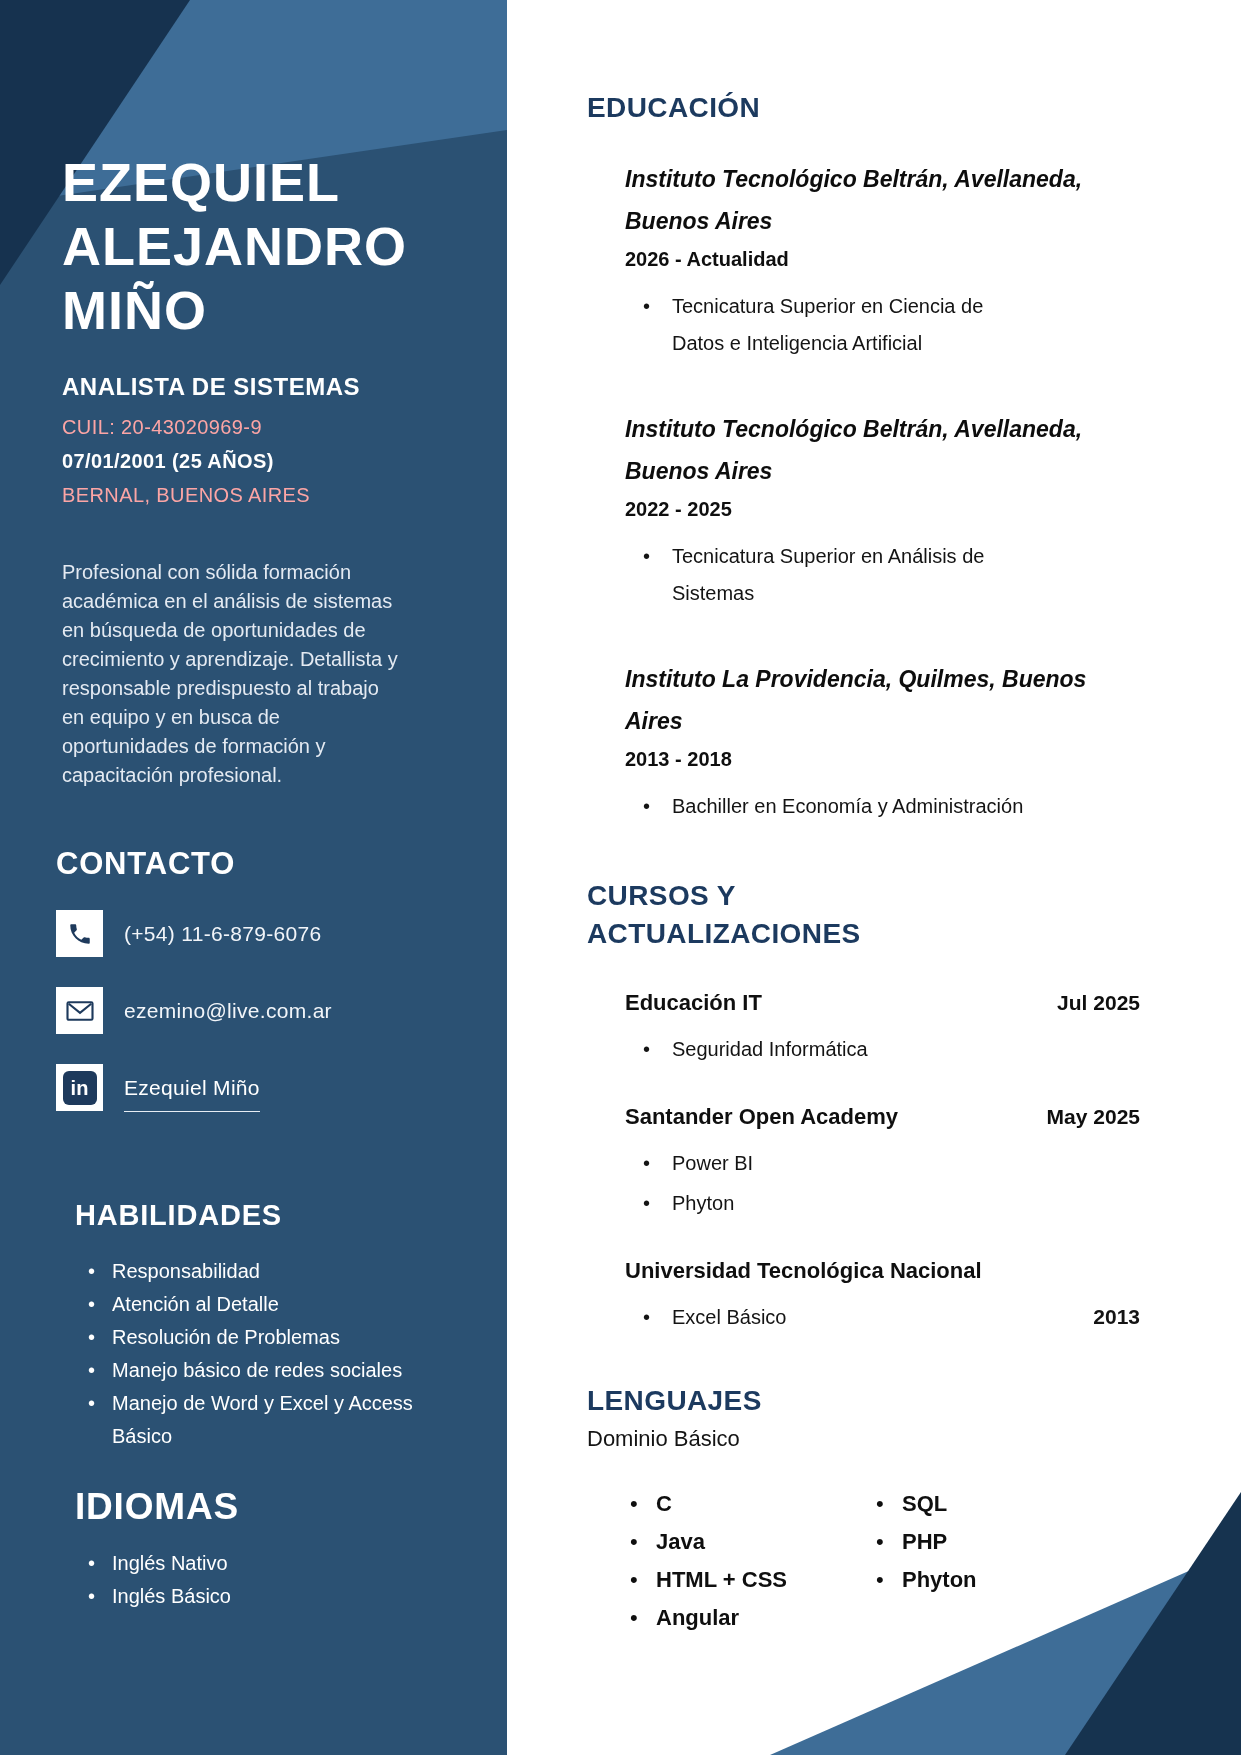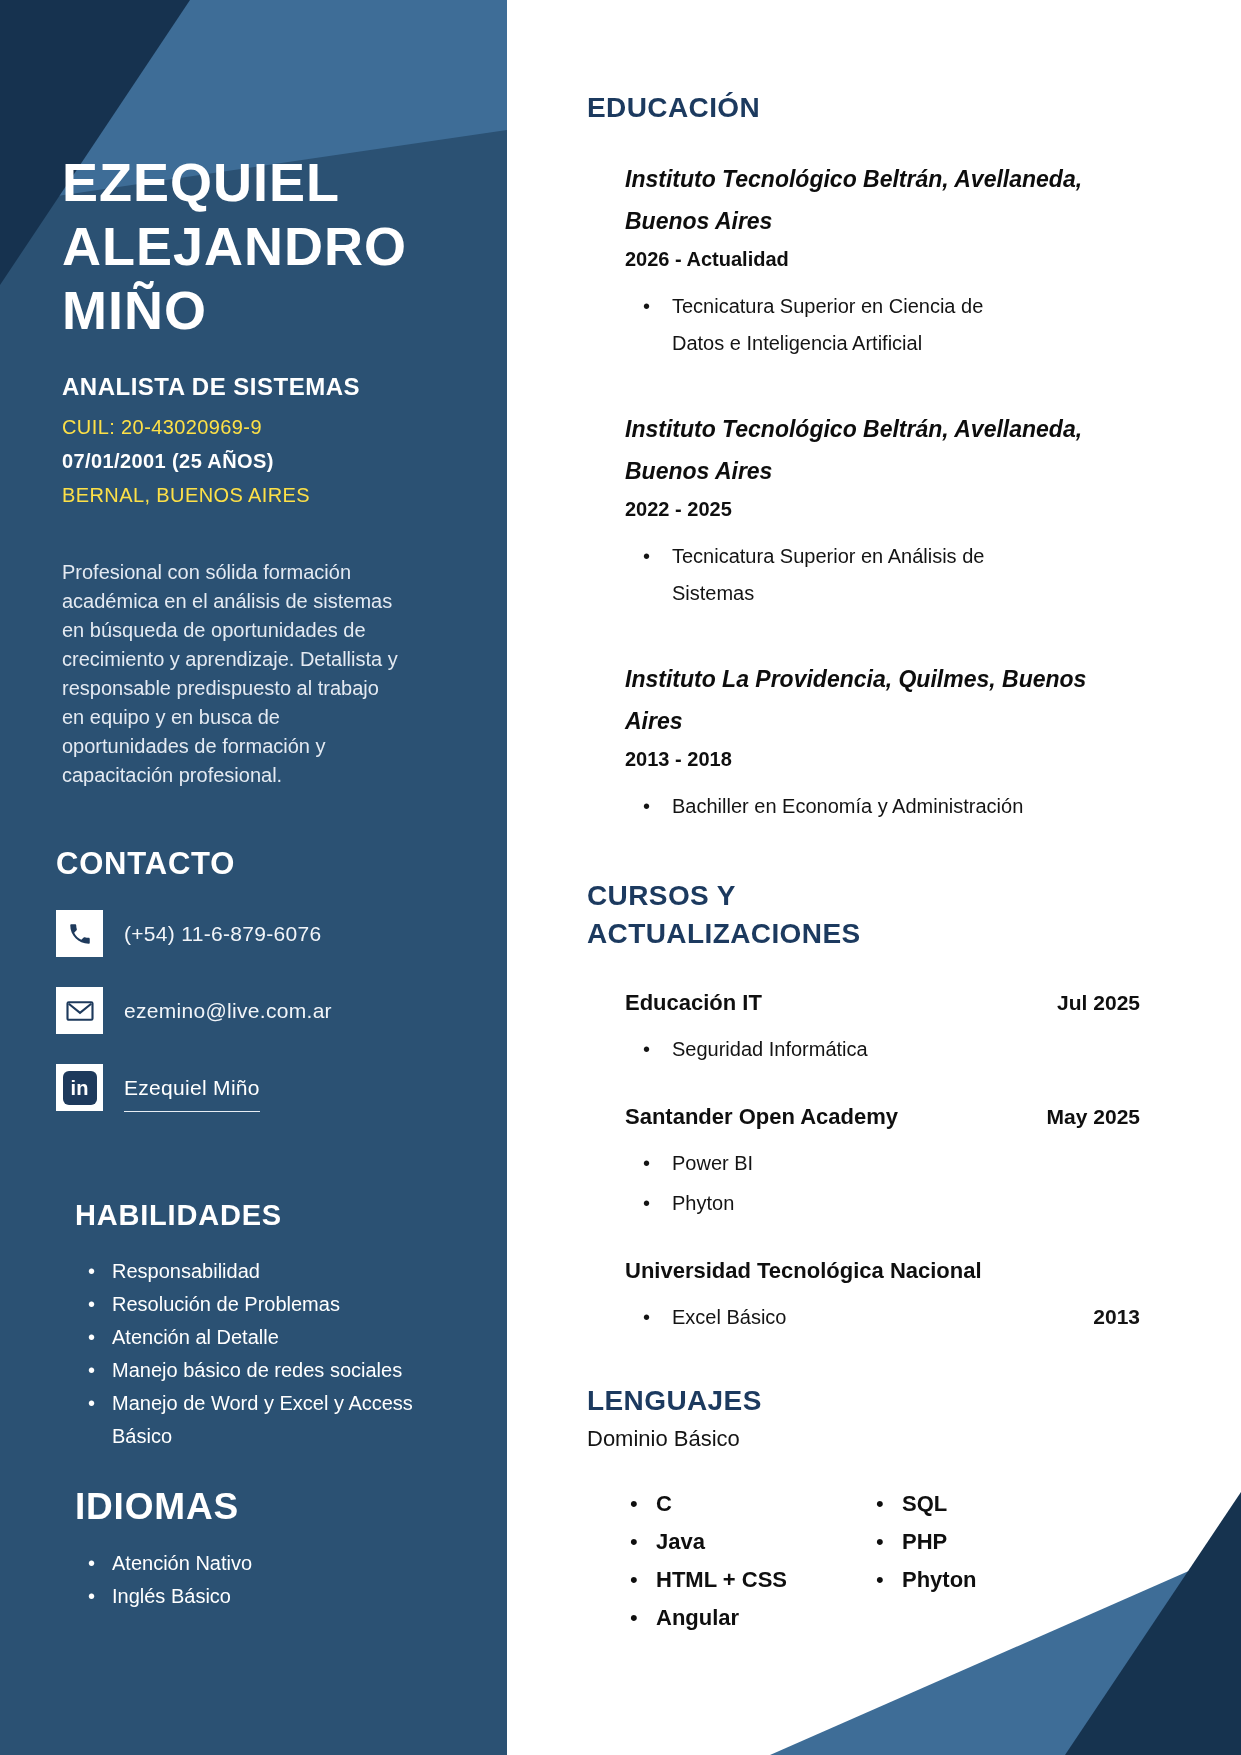--- a/index.html
+++ b/index.html
@@ -20,7 +20,7 @@
     letter-spacing:1px;white-space:pre-line;text-transform:uppercase;
   }
   .role{margin-top:30px;font-size:24px;font-weight:800;line-height:30px;letter-spacing:.5px;}
-  .meta{font-size:20px;line-height:26px;color:#fde047;letter-spacing:.4px;}
+  .meta{font-size:20px;line-height:26px;color:#fca5a5;letter-spacing:.4px;}
   .meta.cuil{margin-top:12px;}
   .meta.birth{margin-top:8px;color:#ffffff;font-weight:800;}
   .meta.loc{margin-top:8px;}

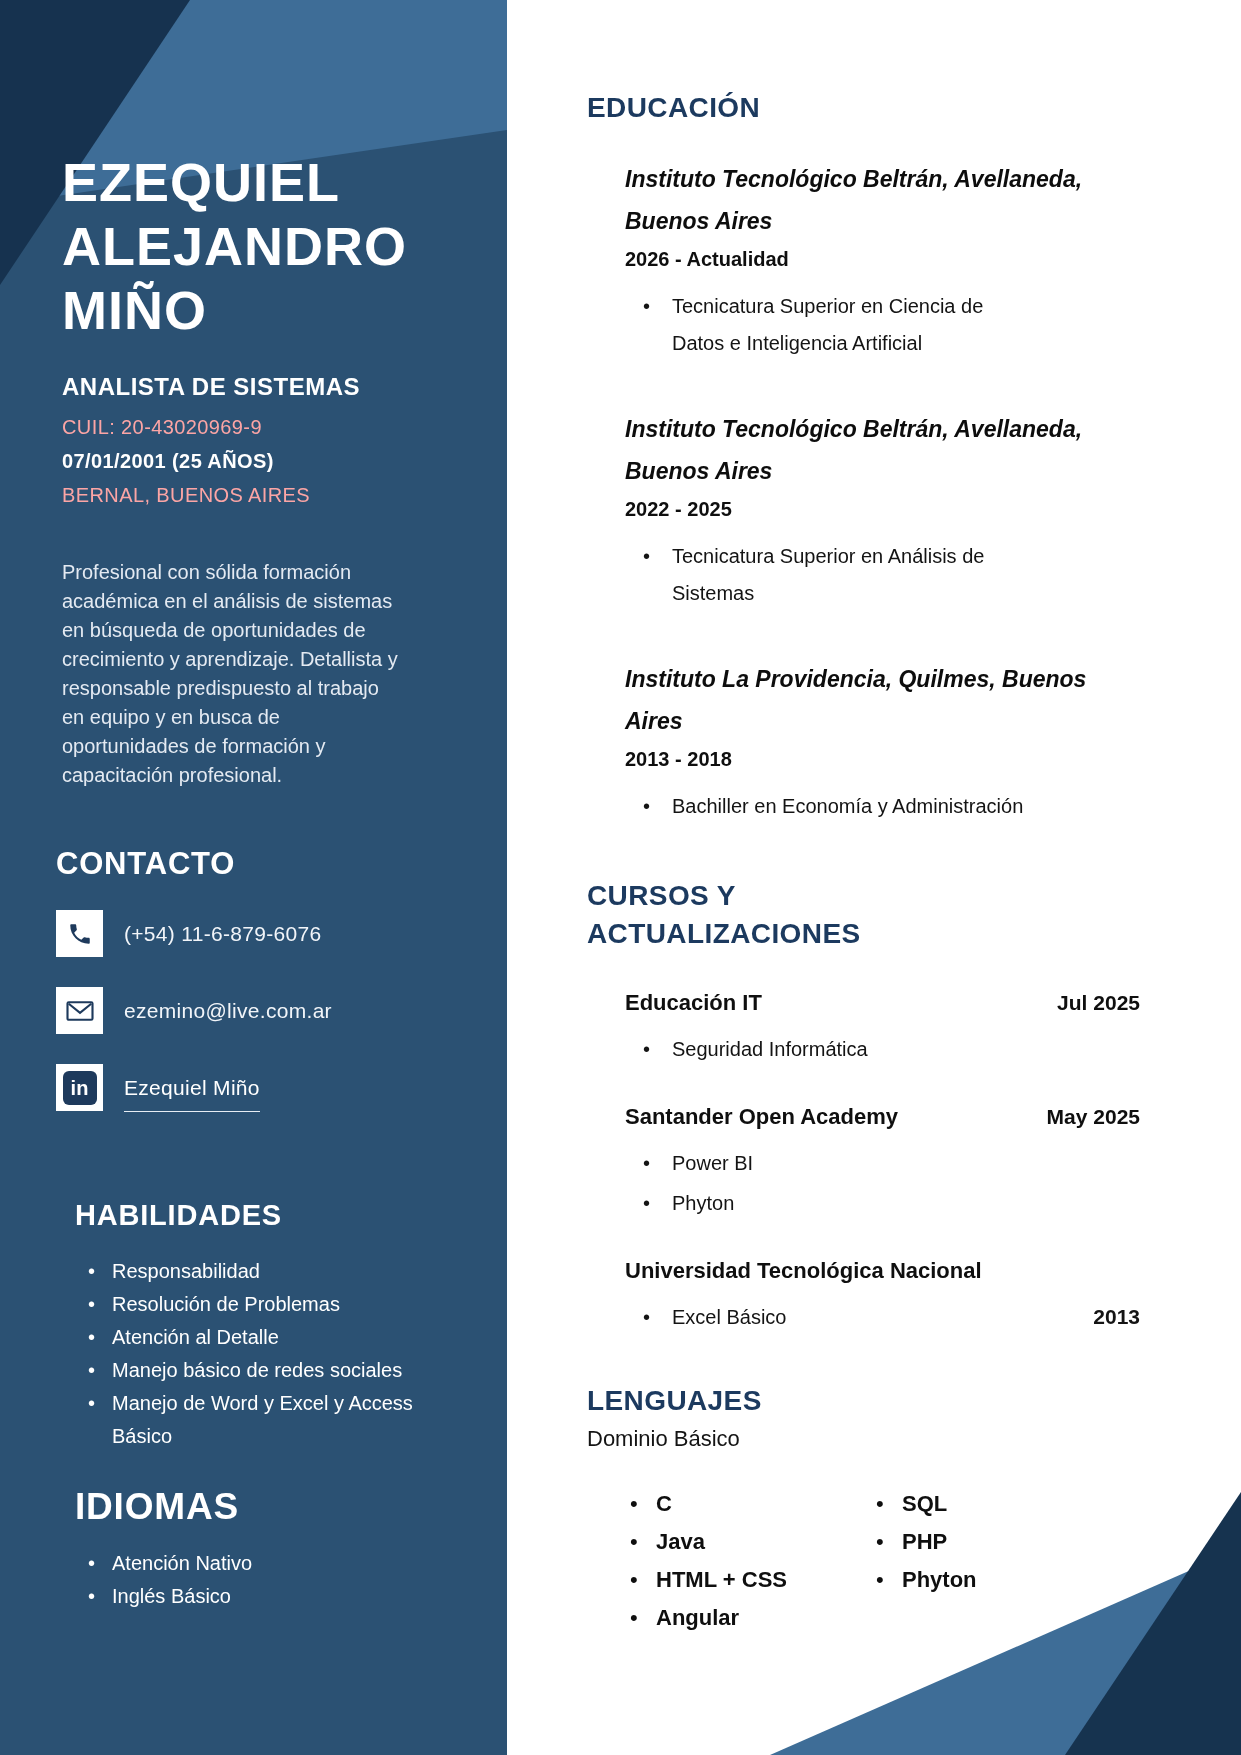--- a/index.html
+++ b/index.html
@@ -154,11 +154,11 @@
           </div>
         <div class="brow">
             <span class="bdot"></span>
+            <span class="txt">Atención al Detalle</span>
+          </div>
+        <div class="brow">
+            <span class="bdot"></span>
             <span class="txt">Resolución de Problemas</span>
-          </div>
-        <div class="brow">
-            <span class="bdot"></span>
-            <span class="txt">Atención al Detalle</span>
           </div>
         <div class="brow">
             <span class="bdot"></span>

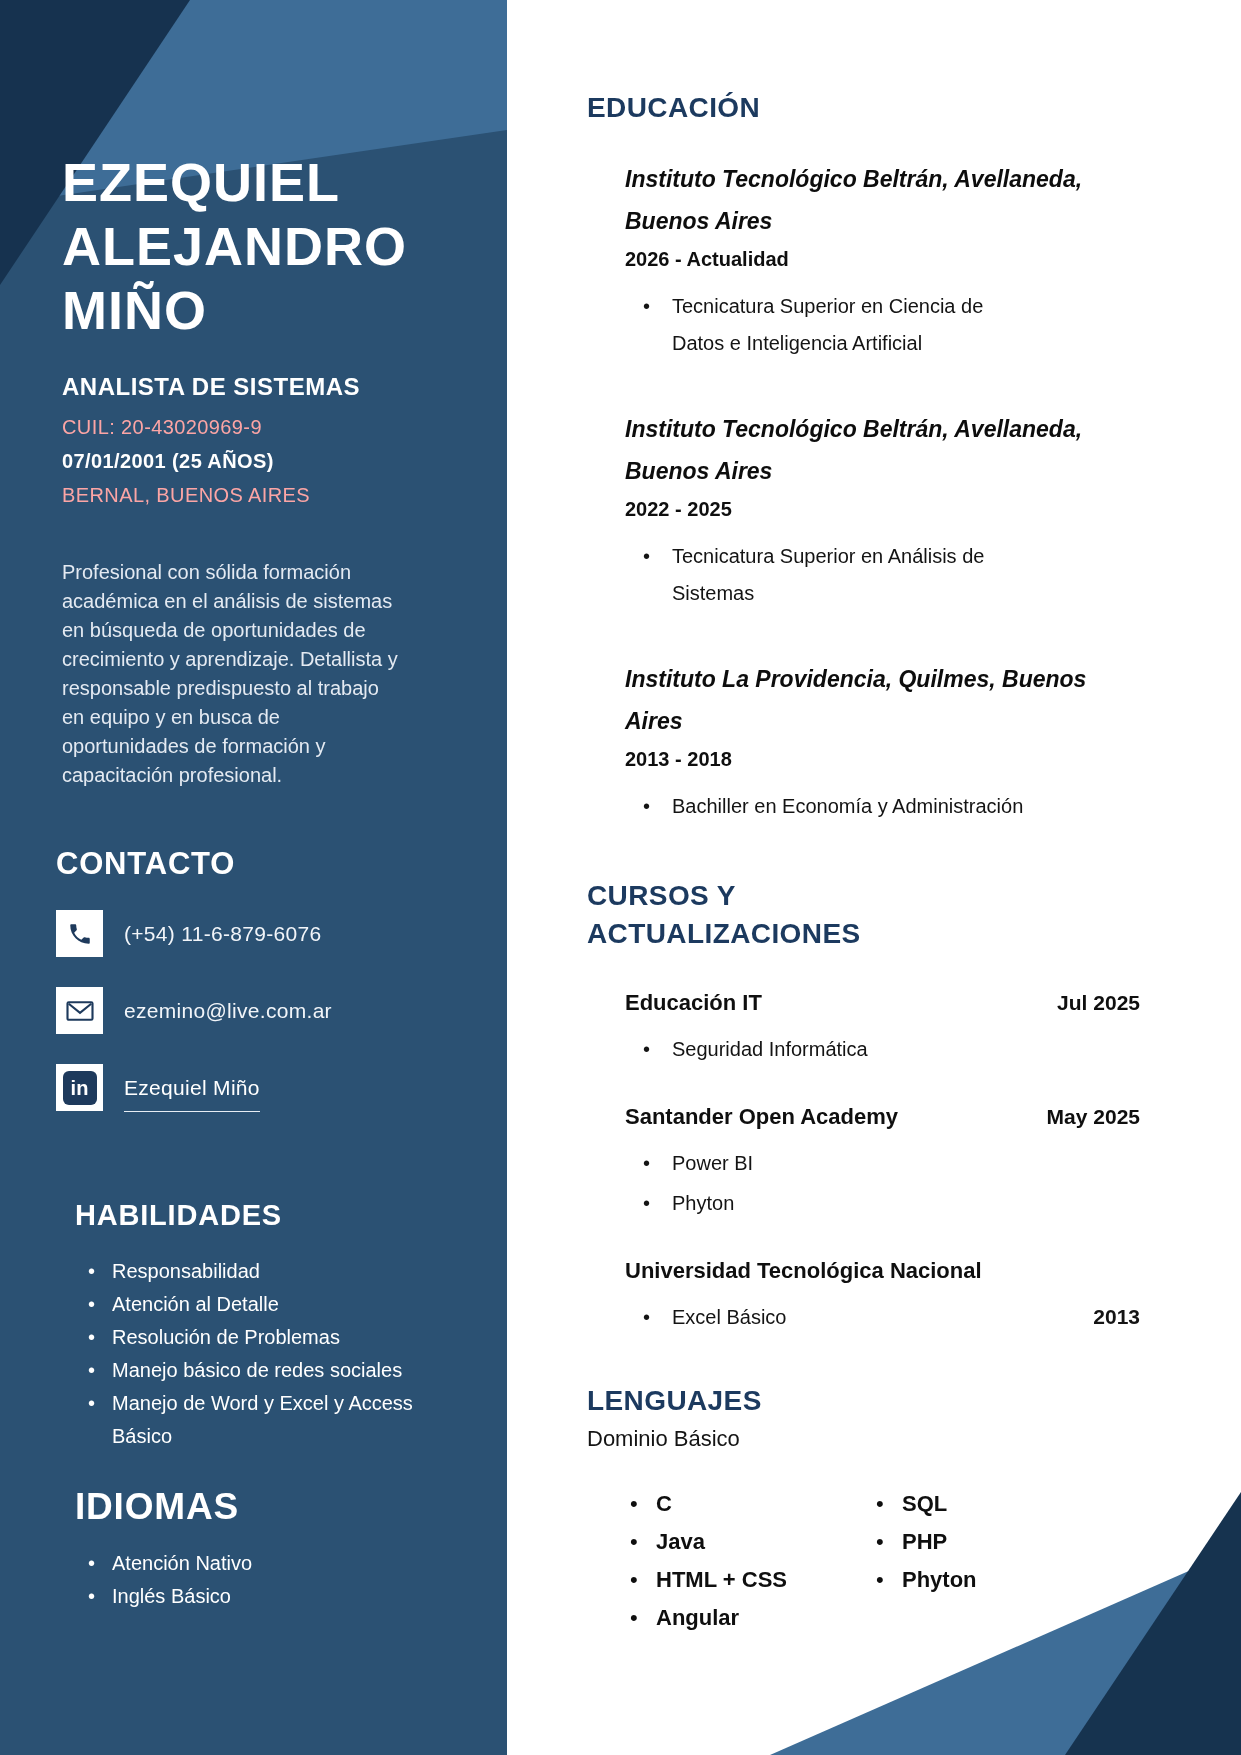--- a/index.html
+++ b/index.html
@@ -175,7 +175,7 @@
       <div class="sb-list">
         <div class="brow">
             <span class="bdot"></span>
-            <span class="txt">Atención Nativo</span>
+            <span class="txt">Inglés Nativo</span>
           </div>
         <div class="brow">
             <span class="bdot"></span>

